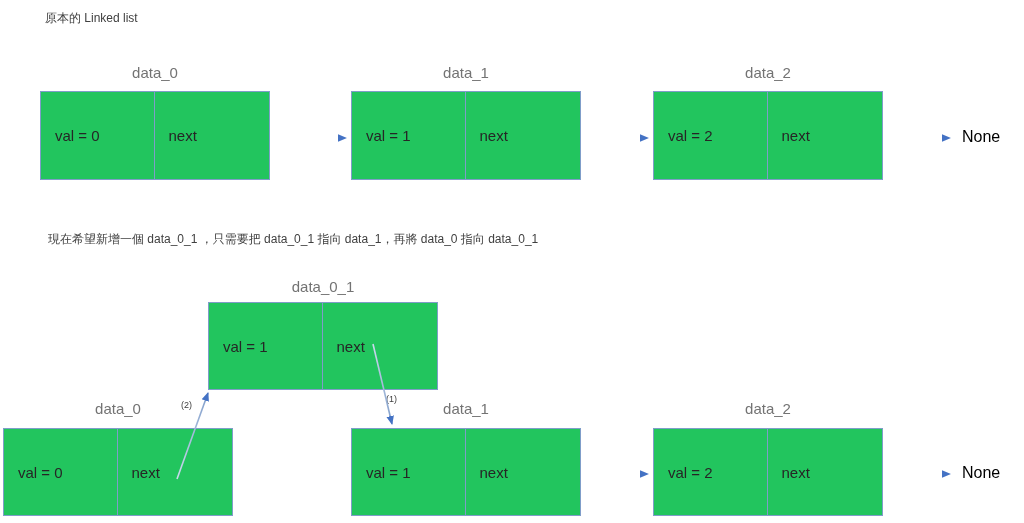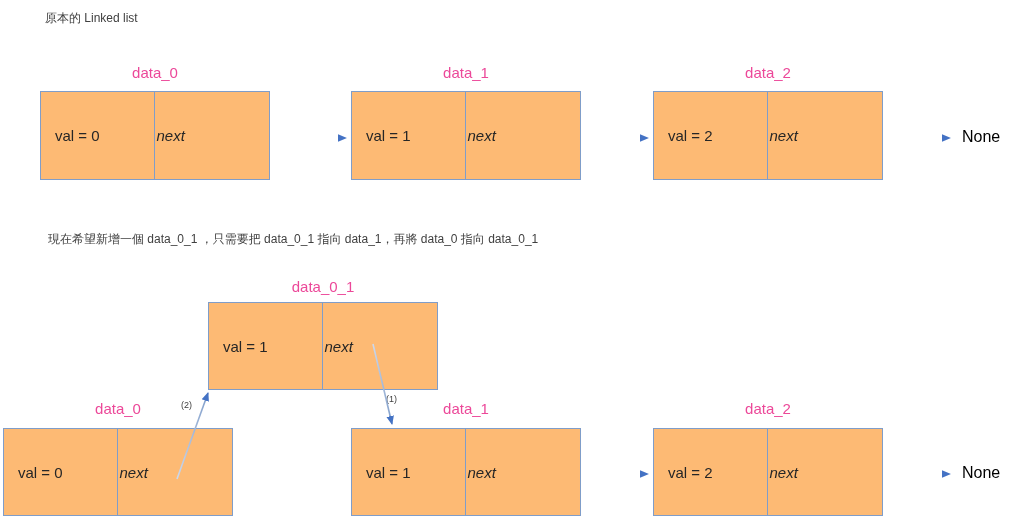--- a/index.html
+++ b/index.html
@@ -63,7 +63,7 @@
   .node-label {
     position: absolute;
     font-size: 15px;
-    color: #ec4899;
+    color: #737373;
     white-space: nowrap;
     text-align: center;
   }

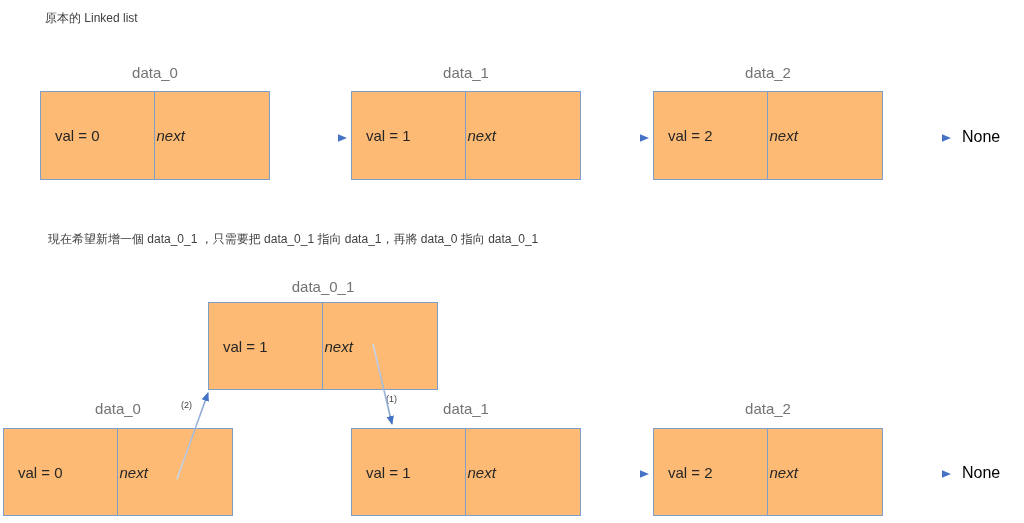--- a/index.html
+++ b/index.html
@@ -37,7 +37,7 @@
     position: absolute;
     box-sizing: border-box;
     border: 1px solid #7f9dc9;
-    background: #fdba74;
+    background: #22c55e;
     display: flex;
     align-items: flex-start;
   }

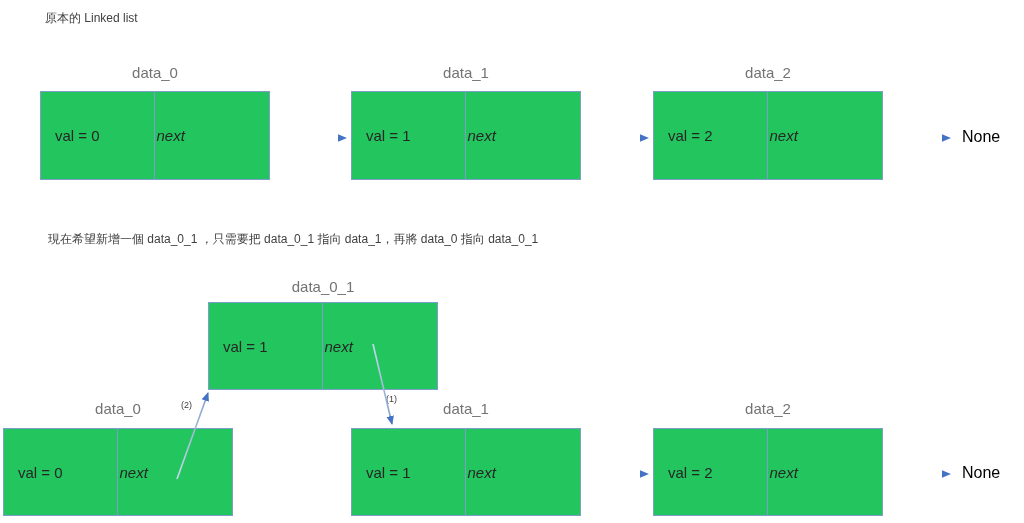--- a/index.html
+++ b/index.html
@@ -57,8 +57,7 @@
   }
   .node .cell.next {
     justify-content: flex-start;
-    padding-left: 2px;
-    font-style: italic;
+    padding-left: 14px;
   }
   .node-label {
     position: absolute;

